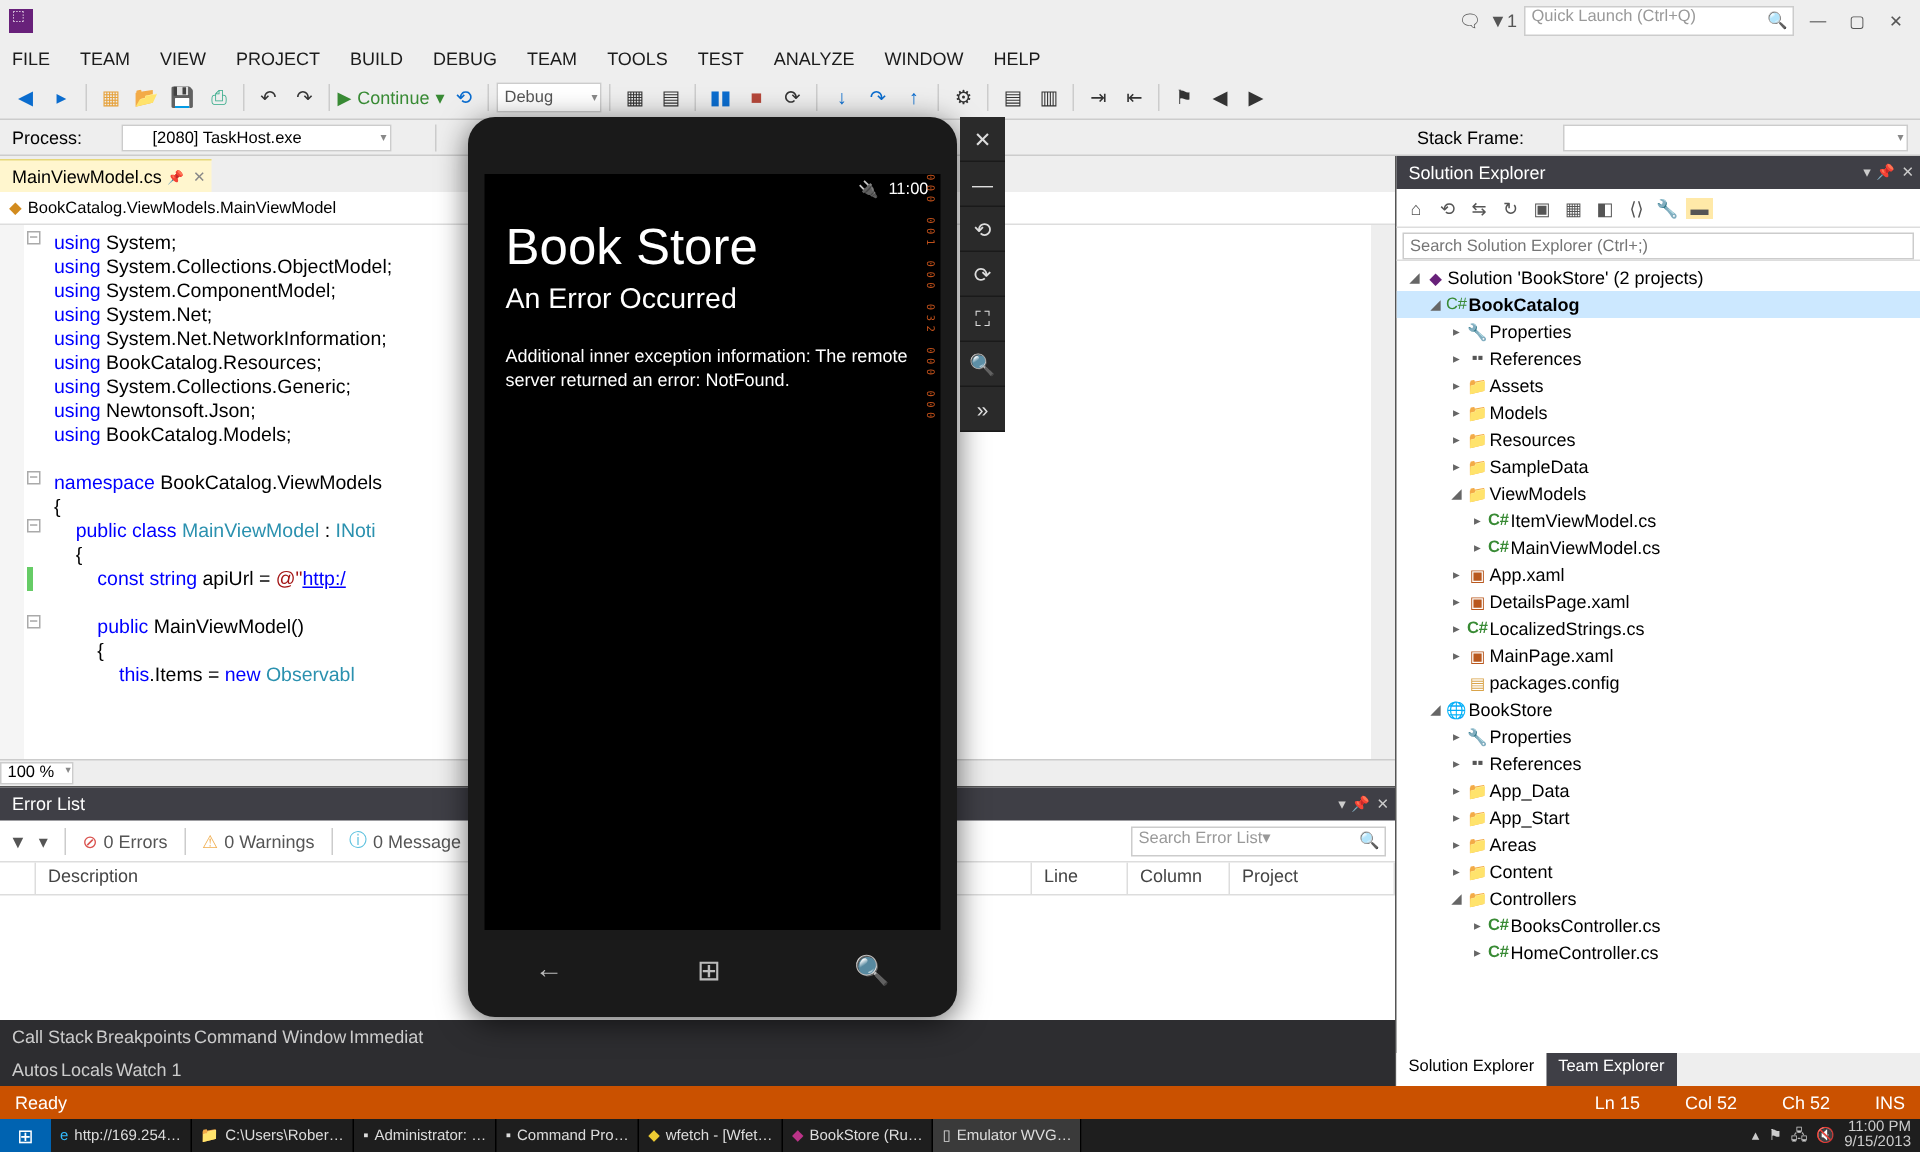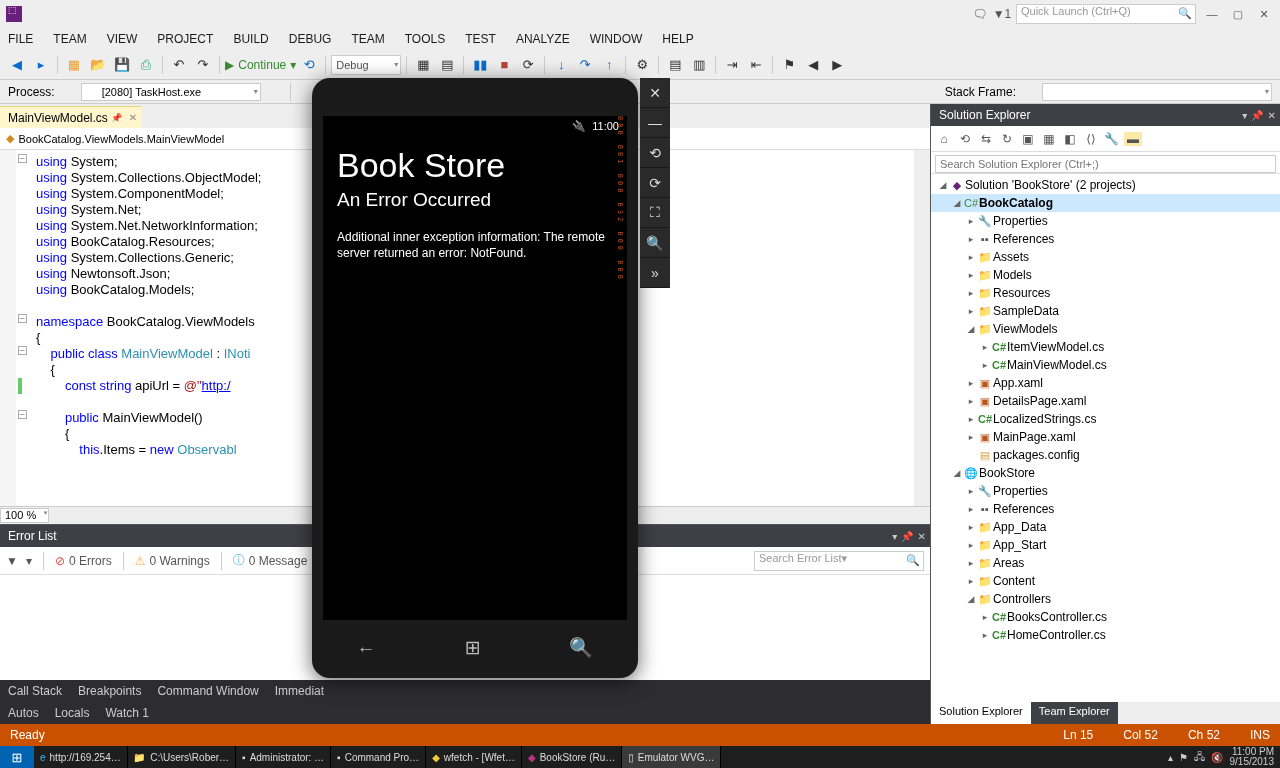--- a/index.html
+++ b/index.html
@@ -258,6 +258,13 @@
           </div>
         <div class="err-search"><span>Search Error List</span><span class="mag">🔍</span>▾</div>
       </div>
+      <div class="err-cols">
+        <div style="width:24px"></div>
+        <div style="flex:1">Description</div>
+        <div style="width:64px">Line</div>
+        <div style="width:68px">Column</div>
+        <div style="width:110px">Project</div>
+      </div>
       <div style="flex:1"></div>
       <div class="bottom-tabs">
         <span>Call Stack</span>

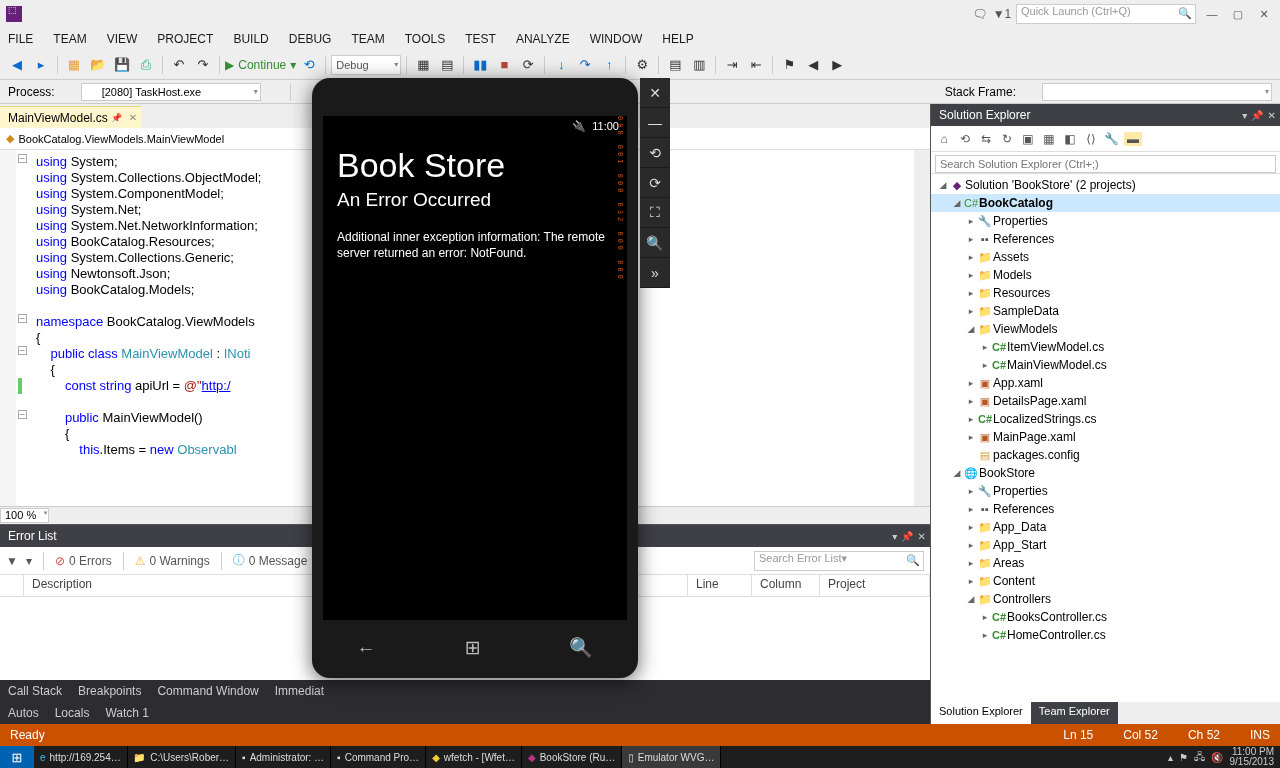--- a/index.html
+++ b/index.html
@@ -52,7 +52,7 @@
 .err-search .mag { position:absolute; right:3px; top:2px; color:#666; font-size:11px; }
 .err-cols { height:22px; border-bottom:1px solid #ddd; display:flex; font-size:12px; color:#444; }
 .err-cols div { border-right:1px solid #ddd; padding:2px 8px; }
-.bottom-tabs { height:22px; background:#2d2d30; display:flex; align-items:center; padding:0 8px; gap:16px; font-size:12px; color:#ccc; }
+.bottom-tabs { height:22px; background:#2d2d30; display:flex; align-items:center; padding:0 8px; gap:2px; font-size:12px; color:#ccc; }
 
 .sol-col { width:350px; background:#fff; display:flex; flex-direction:column; border-left:1px solid #555; }
 .sol-hd { height:22px; background:#3f3f46; color:#fff; font-size:12px; display:flex; align-items:center; padding:0 8px; position:relative; }

